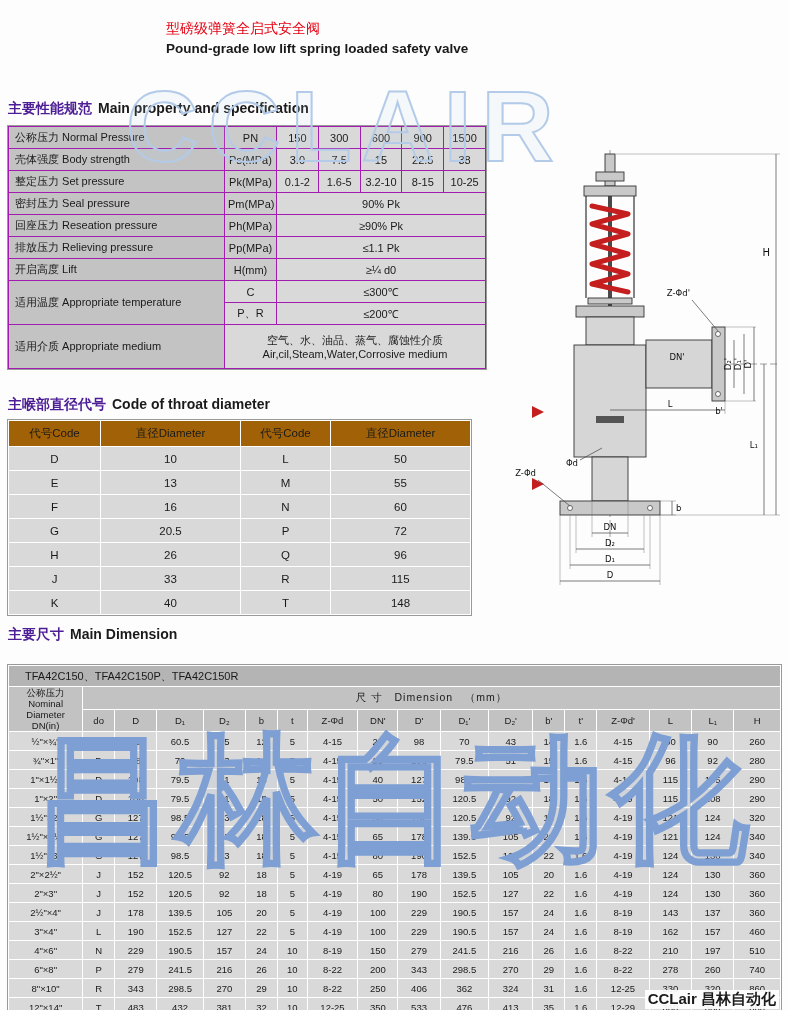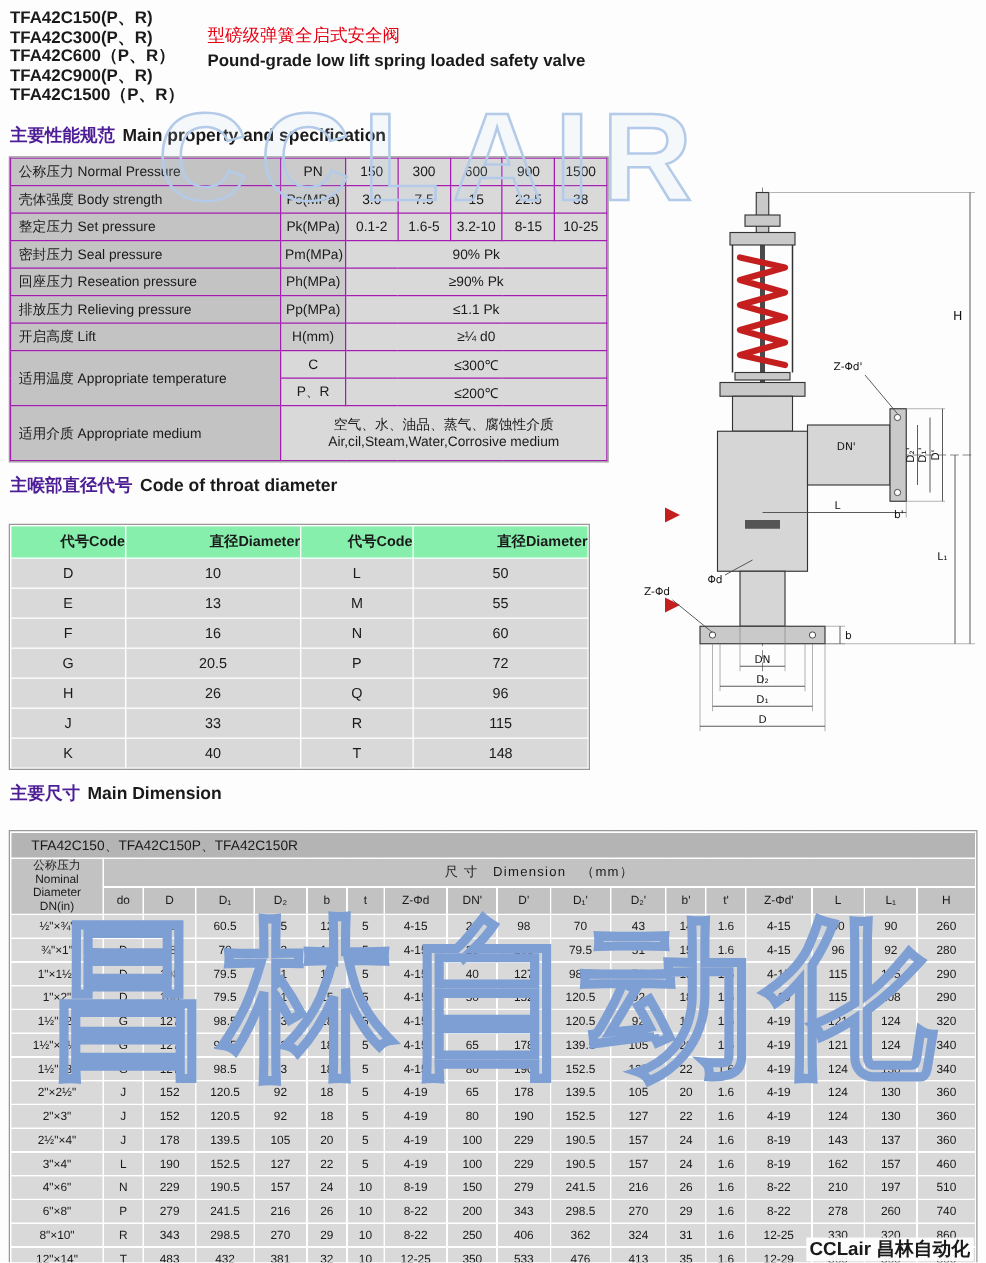--- a/index.html
+++ b/index.html
@@ -66,13 +66,6 @@
 
 <div class="page">
 
-  <div class="models">
-    <div>TFA42C150(P、R)</div>
-    <div>TFA42C300(P、R)</div>
-    <div>TFA42C600（P、R）</div>
-    <div>TFA42C900(P、R)</div>
-    <div>TFA42C1500（P、R）</div>
-  </div>
 
   <div class="titles">
     <div class="title-cn">型磅级弹簧全启式安全阀</div>

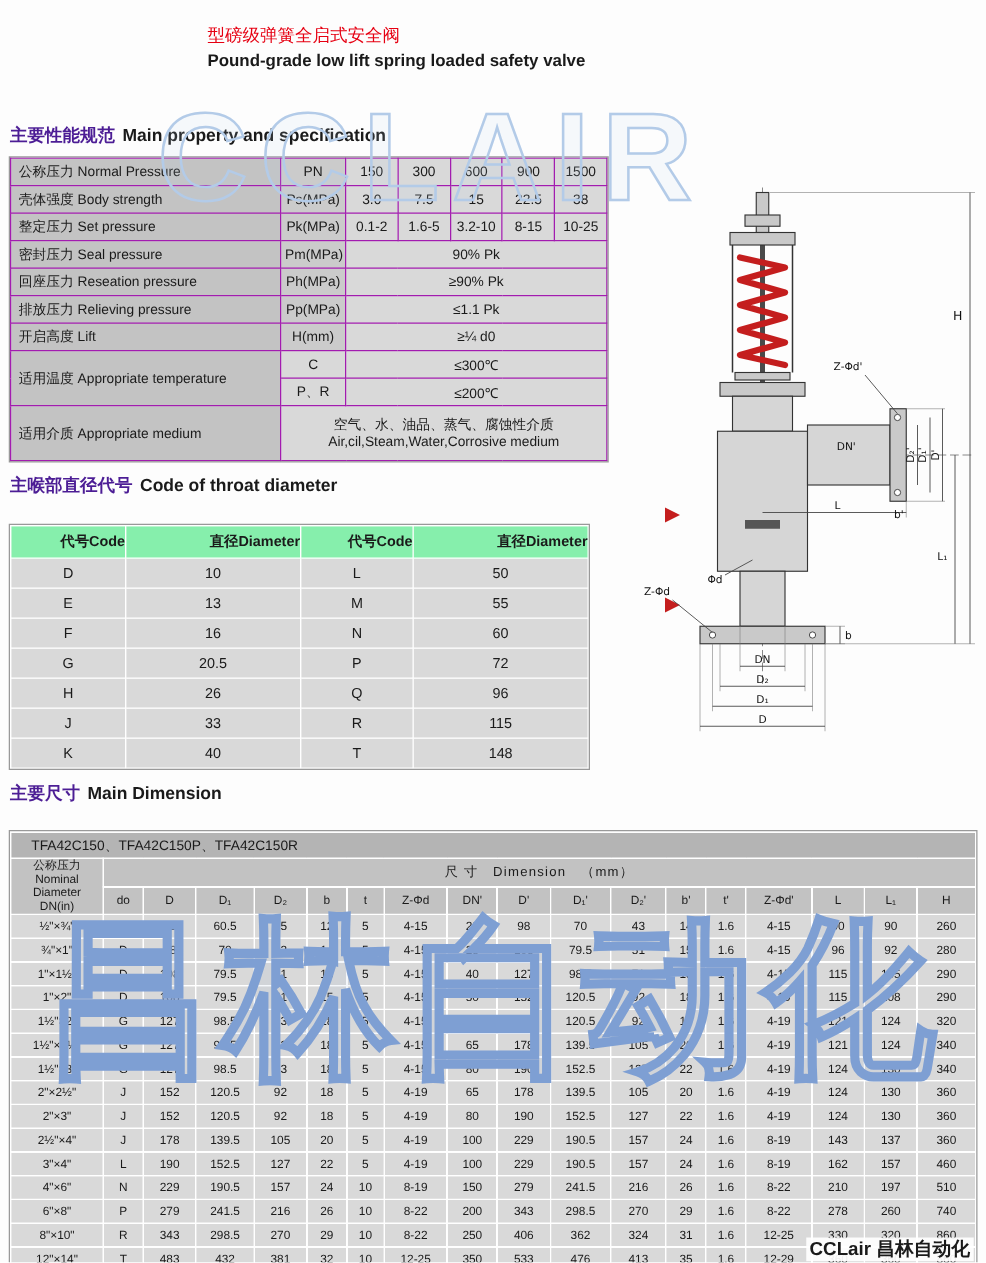--- a/index.html
+++ b/index.html
@@ -219,7 +219,7 @@
     <text x="227" y="266" text-anchor="middle">b'</text>
   </svg>
 
-  <div class="sec-heading" style="top:380px">
+  <div class="sec-heading" style="top:396px">
     <span class="cn">主喉部直径代号</span><span class="en">Code of throat diameter</span>
   </div>
 

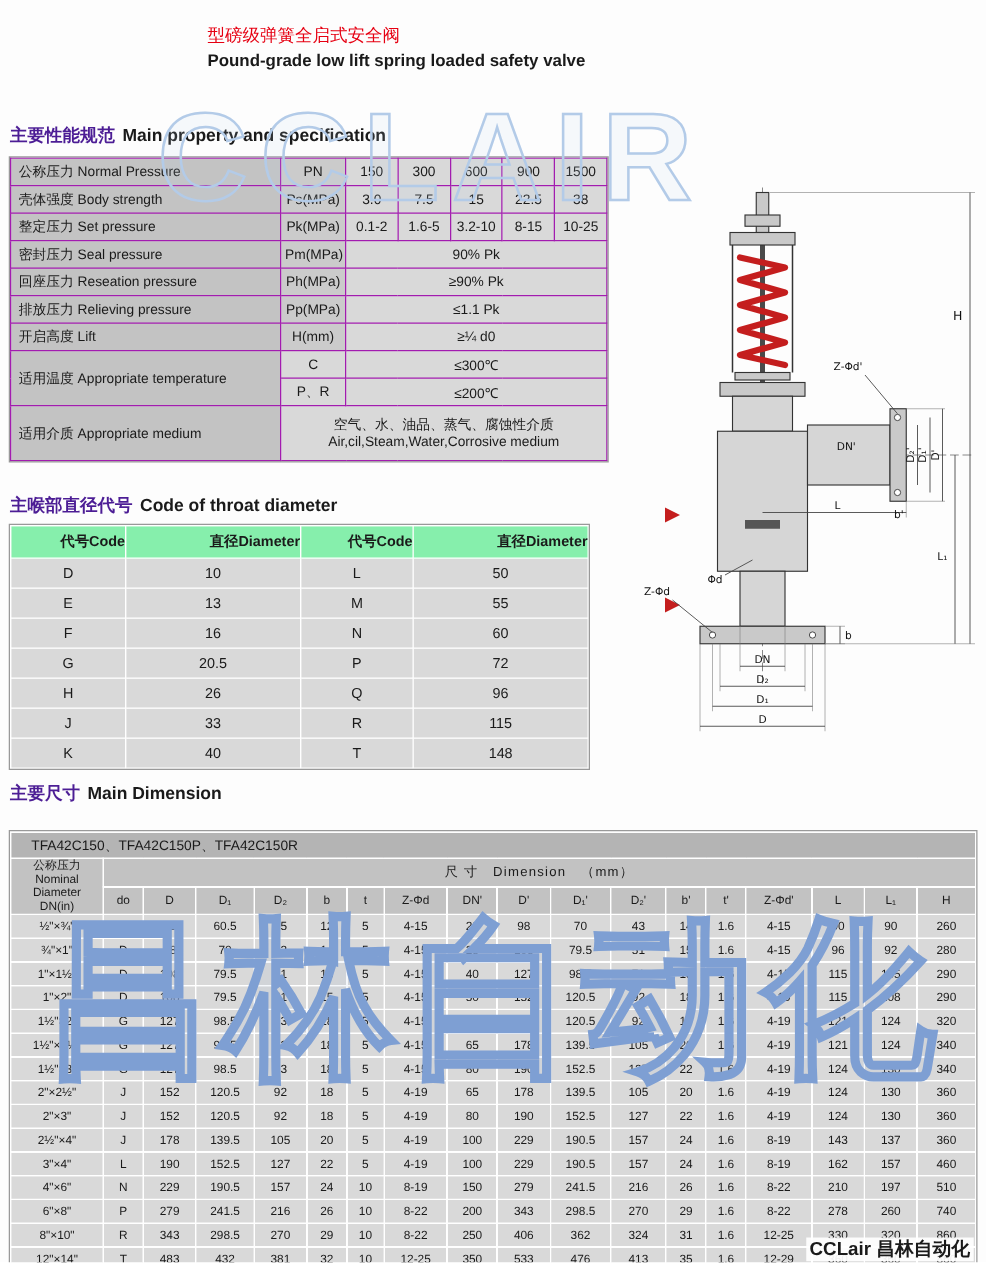--- a/index.html
+++ b/index.html
@@ -28,7 +28,7 @@
   .spec .med-val div { line-height:14px; text-align:center; }
   
   .throat { position:absolute; top:420px; left:8px; width:462px; font-size:11.5px; outline:1px solid #999; table-layout:fixed; }
-  .throat th { background:#86efac; font-weight:bold; border:1px solid #fff; height:26px; text-align:right; }
+  .throat th { background:#a16207; font-weight:normal; border:1px solid #fff; height:26px; text-align:center; }
   .throat td { background:#d9d9d9; border:1px solid #fff; text-align:center; height:24px; }
   .throat th:nth-child(1){width:92px;} .throat th:nth-child(2){width:140px;}
   .throat th:nth-child(3){width:90px;} .throat th:nth-child(4){width:140px;}

